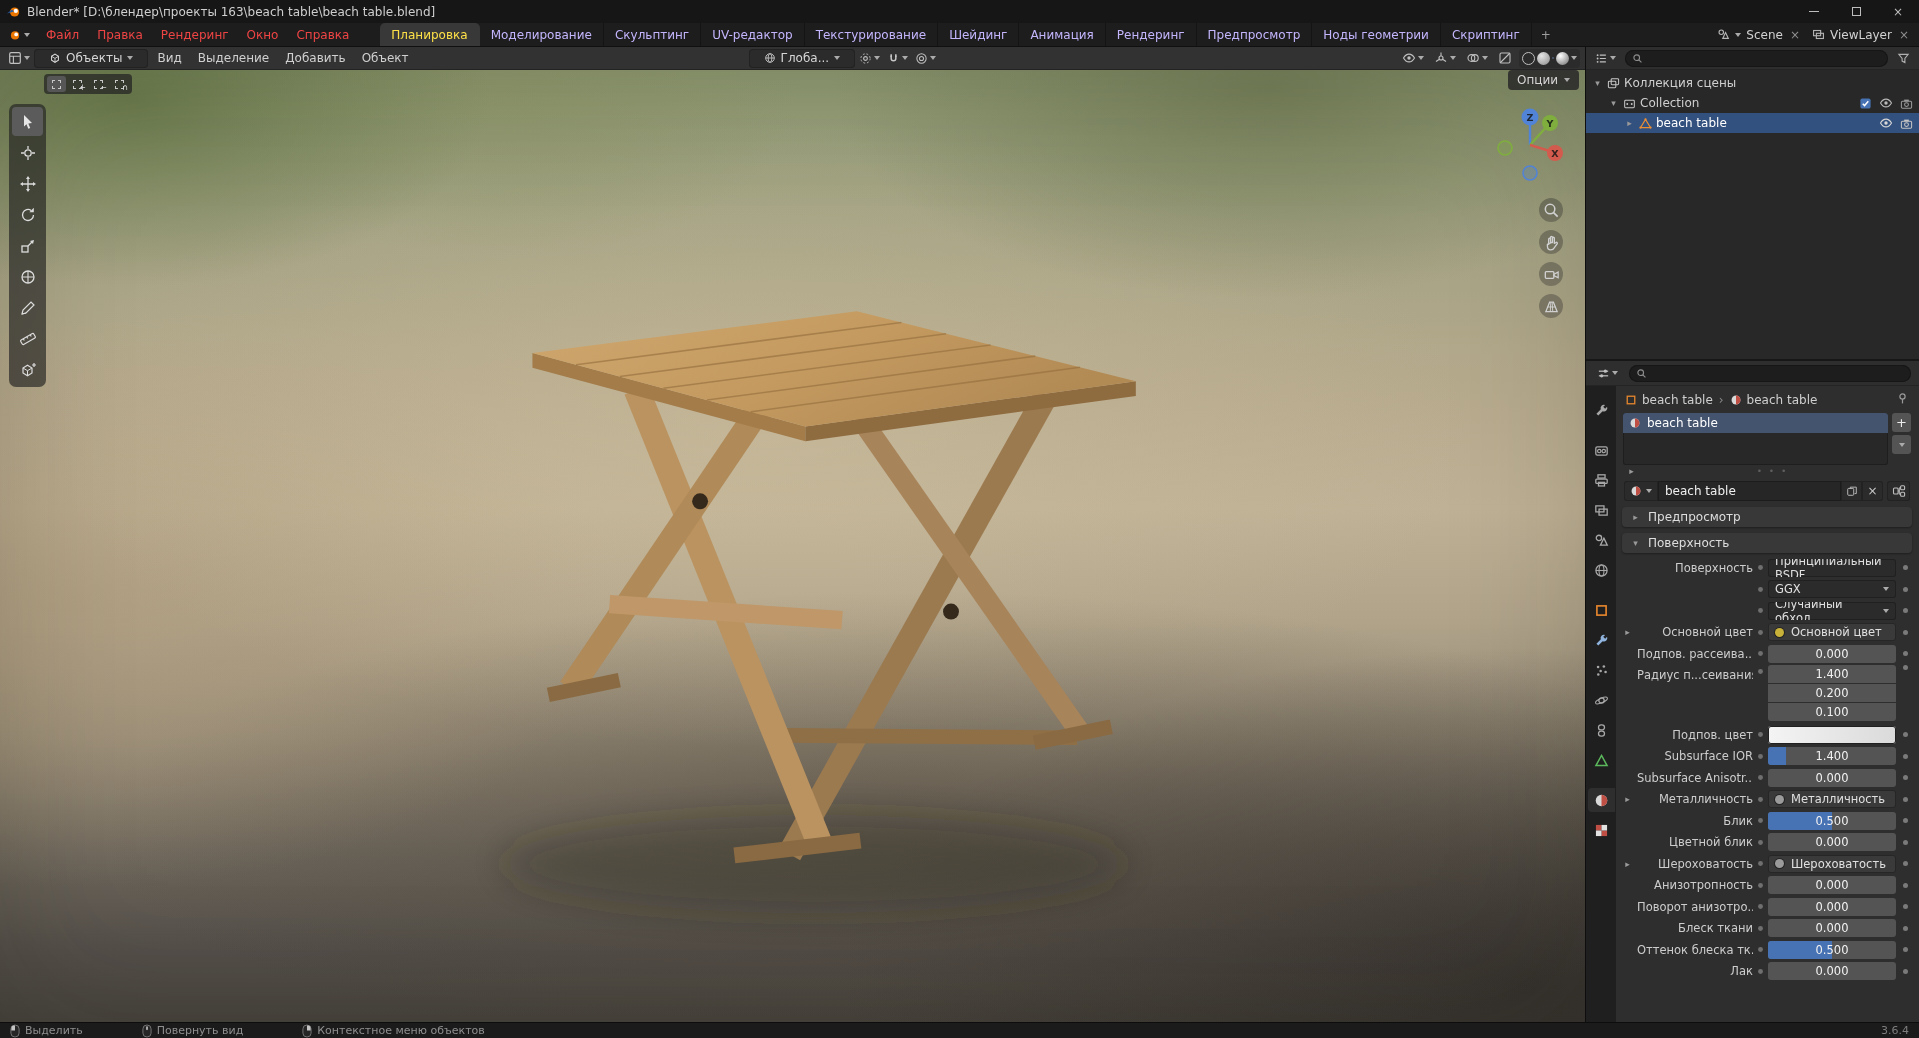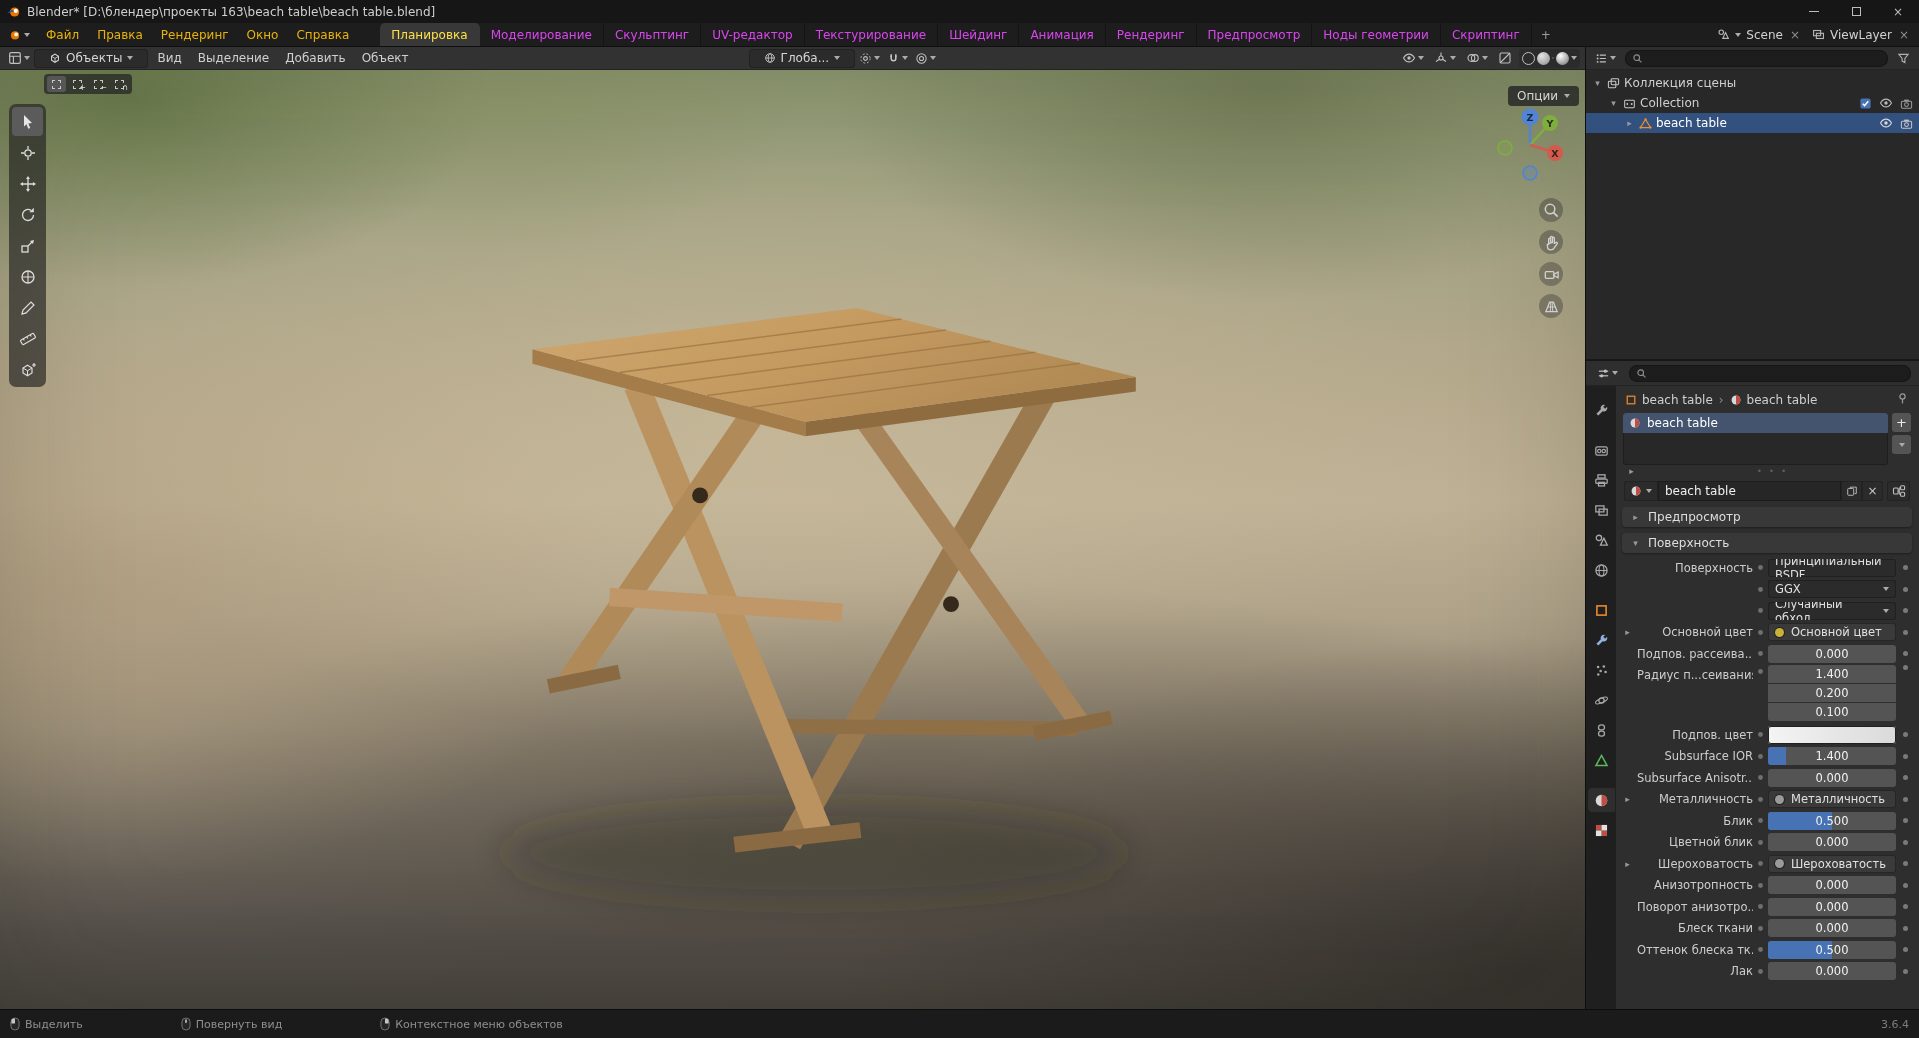--- a/index.html
+++ b/index.html
@@ -17,7 +17,7 @@
   
   .menubar { height:24px; background:#1d1d1d; display:flex; align-items:stretch; border-bottom:1px solid #101010; flex:none; }
   .blender-btn { display:flex; align-items:center; gap:3px; padding:0 7px; }
-  .menu-item { padding:0 9px; display:flex; align-items:center; color:#eab308; }
+  .menu-item { padding:0 9px; display:flex; align-items:center; color:#ef4444; }
   .ws-tabs { display:flex; margin-left:22px; align-items:stretch; }
   .ws-tab { padding:0 11px; display:flex; align-items:center; color:#d946ef; border-right:1px solid #141414; white-space:nowrap; }
   .ws-tab.active { background:#383838; color:#fde047; border-radius:5px 5px 0 0; border-right-color:transparent; }

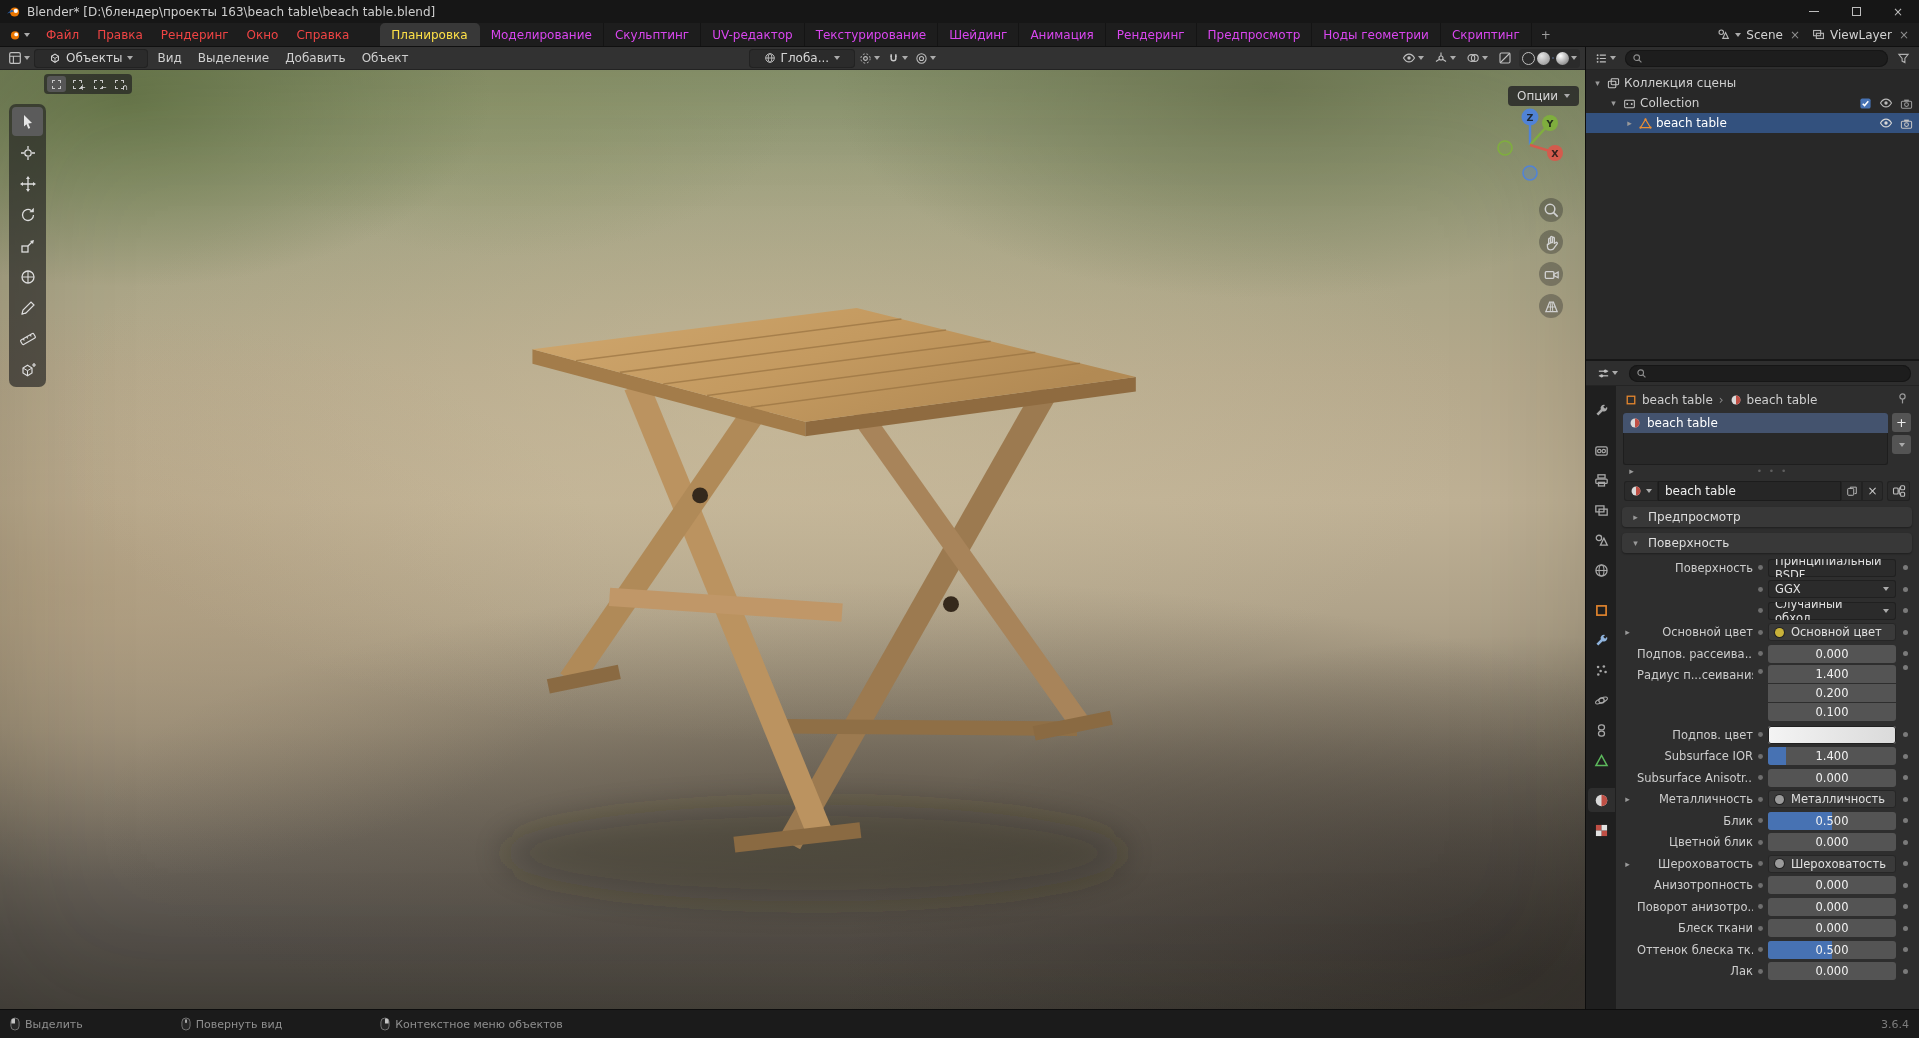--- a/index.html
+++ b/index.html
@@ -19,7 +19,7 @@
   .blender-btn { display:flex; align-items:center; gap:3px; padding:0 7px; }
   .menu-item { padding:0 9px; display:flex; align-items:center; color:#ef4444; }
   .ws-tabs { display:flex; margin-left:22px; align-items:stretch; }
-  .ws-tab { padding:0 11px; display:flex; align-items:center; color:#d946ef; border-right:1px solid #141414; white-space:nowrap; }
+  .ws-tab { padding:0 11px; display:flex; align-items:center; color:#c4b5fd; border-right:1px solid #141414; white-space:nowrap; }
   .ws-tab.active { background:#383838; color:#fde047; border-radius:5px 5px 0 0; border-right-color:transparent; }
   .ws-add { padding:0 9px; display:flex; align-items:center; color:#9e9e9e; }
   .topbar-right { margin-left:auto; display:flex; align-items:center; gap:10px; padding-right:8px; }

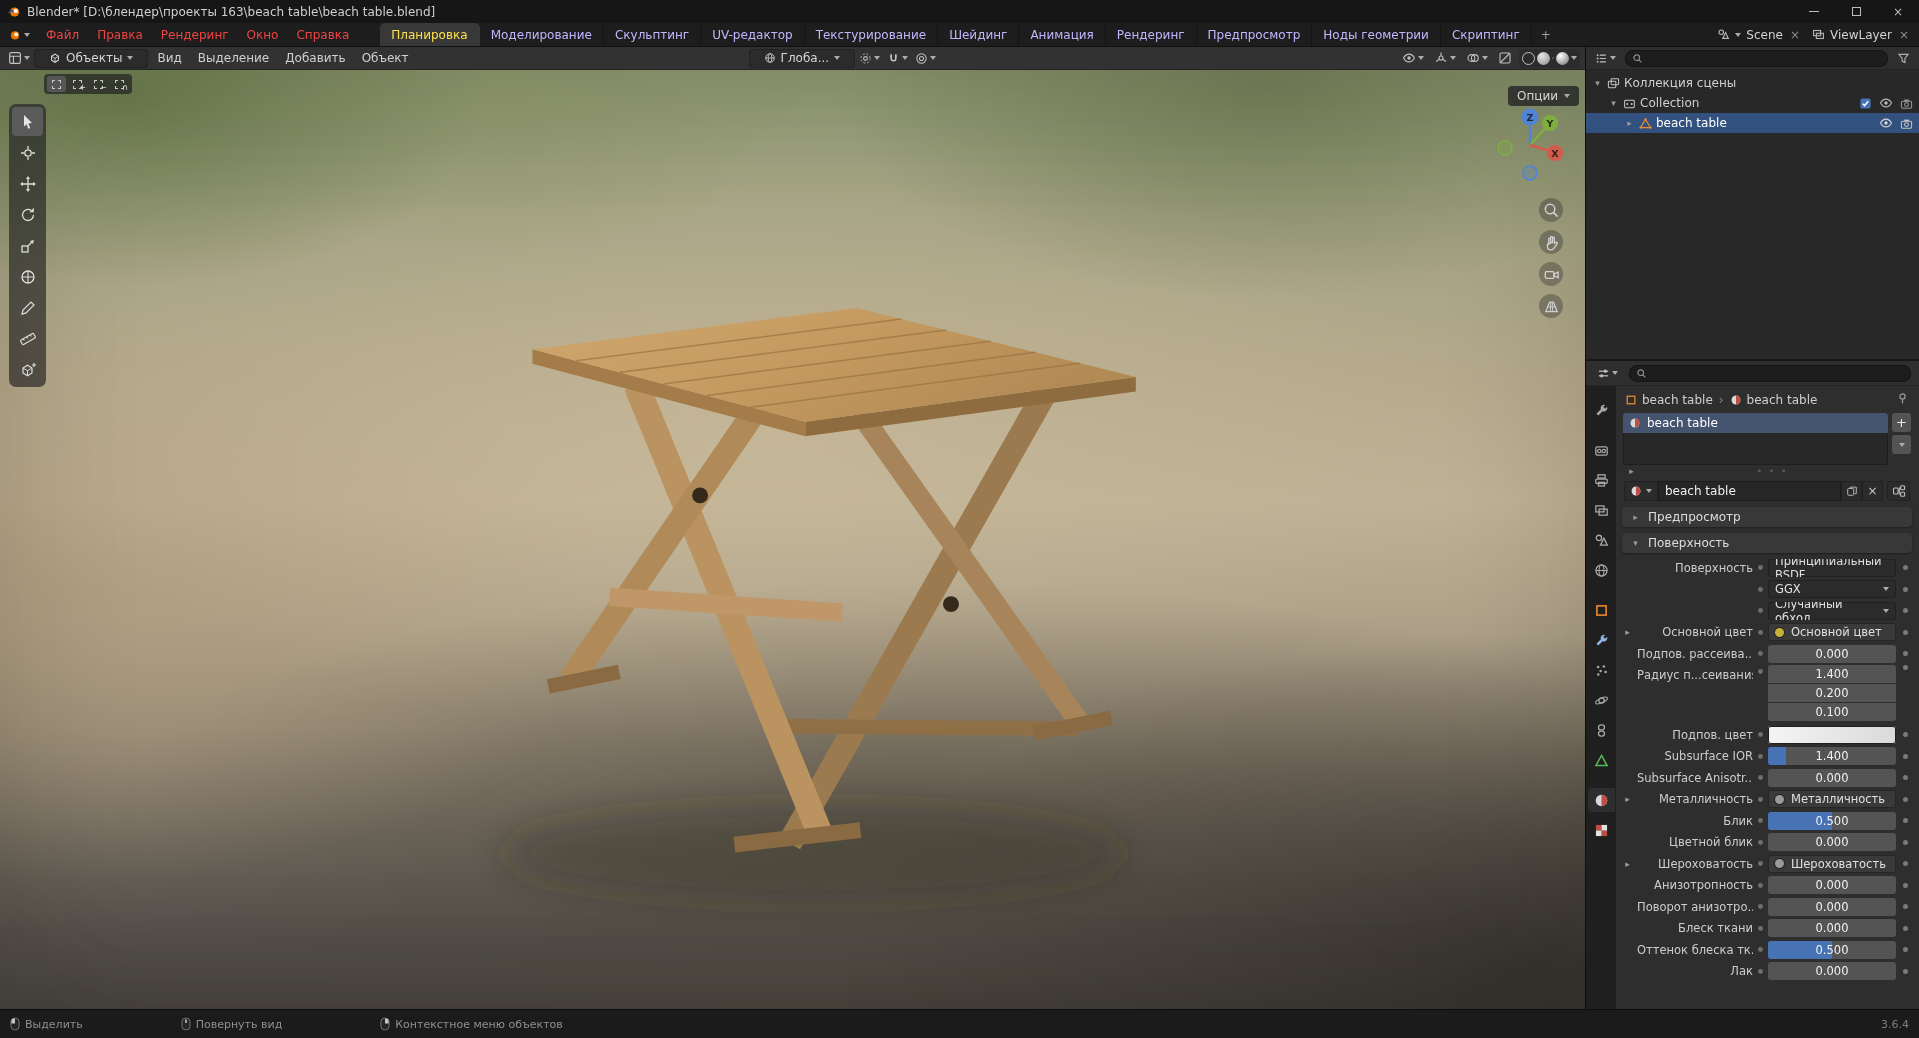--- a/index.html
+++ b/index.html
@@ -66,7 +66,7 @@
   .ts-sq { width:9px; height:9px; border:1px dashed #c8c8c8; }
   .ts-mark { position:absolute; right:1px; bottom:0; font-size:8px; color:#ddd; line-height:8px; }
 
-  .options-btn { position:absolute; top:16px; right:6px; display:flex; align-items:center; gap:6px; background:rgba(40,40,40,.85); border-radius:4px; height:20px; padding:0 9px; color:#d6d6d6; }
+  .options-btn { position:absolute; top:0; right:6px; display:flex; align-items:center; gap:6px; background:rgba(40,40,40,.85); border-radius:4px; height:20px; padding:0 9px; color:#d6d6d6; }
 
   .toolbar { position:absolute; top:34px; left:9px; display:flex; flex-direction:column; gap:2px; background:rgba(34,34,34,.66); padding:3px; border-radius:7px; }
   .tool-btn { width:31px; height:29px; border-radius:4px; display:flex; align-items:center; justify-content:center; }

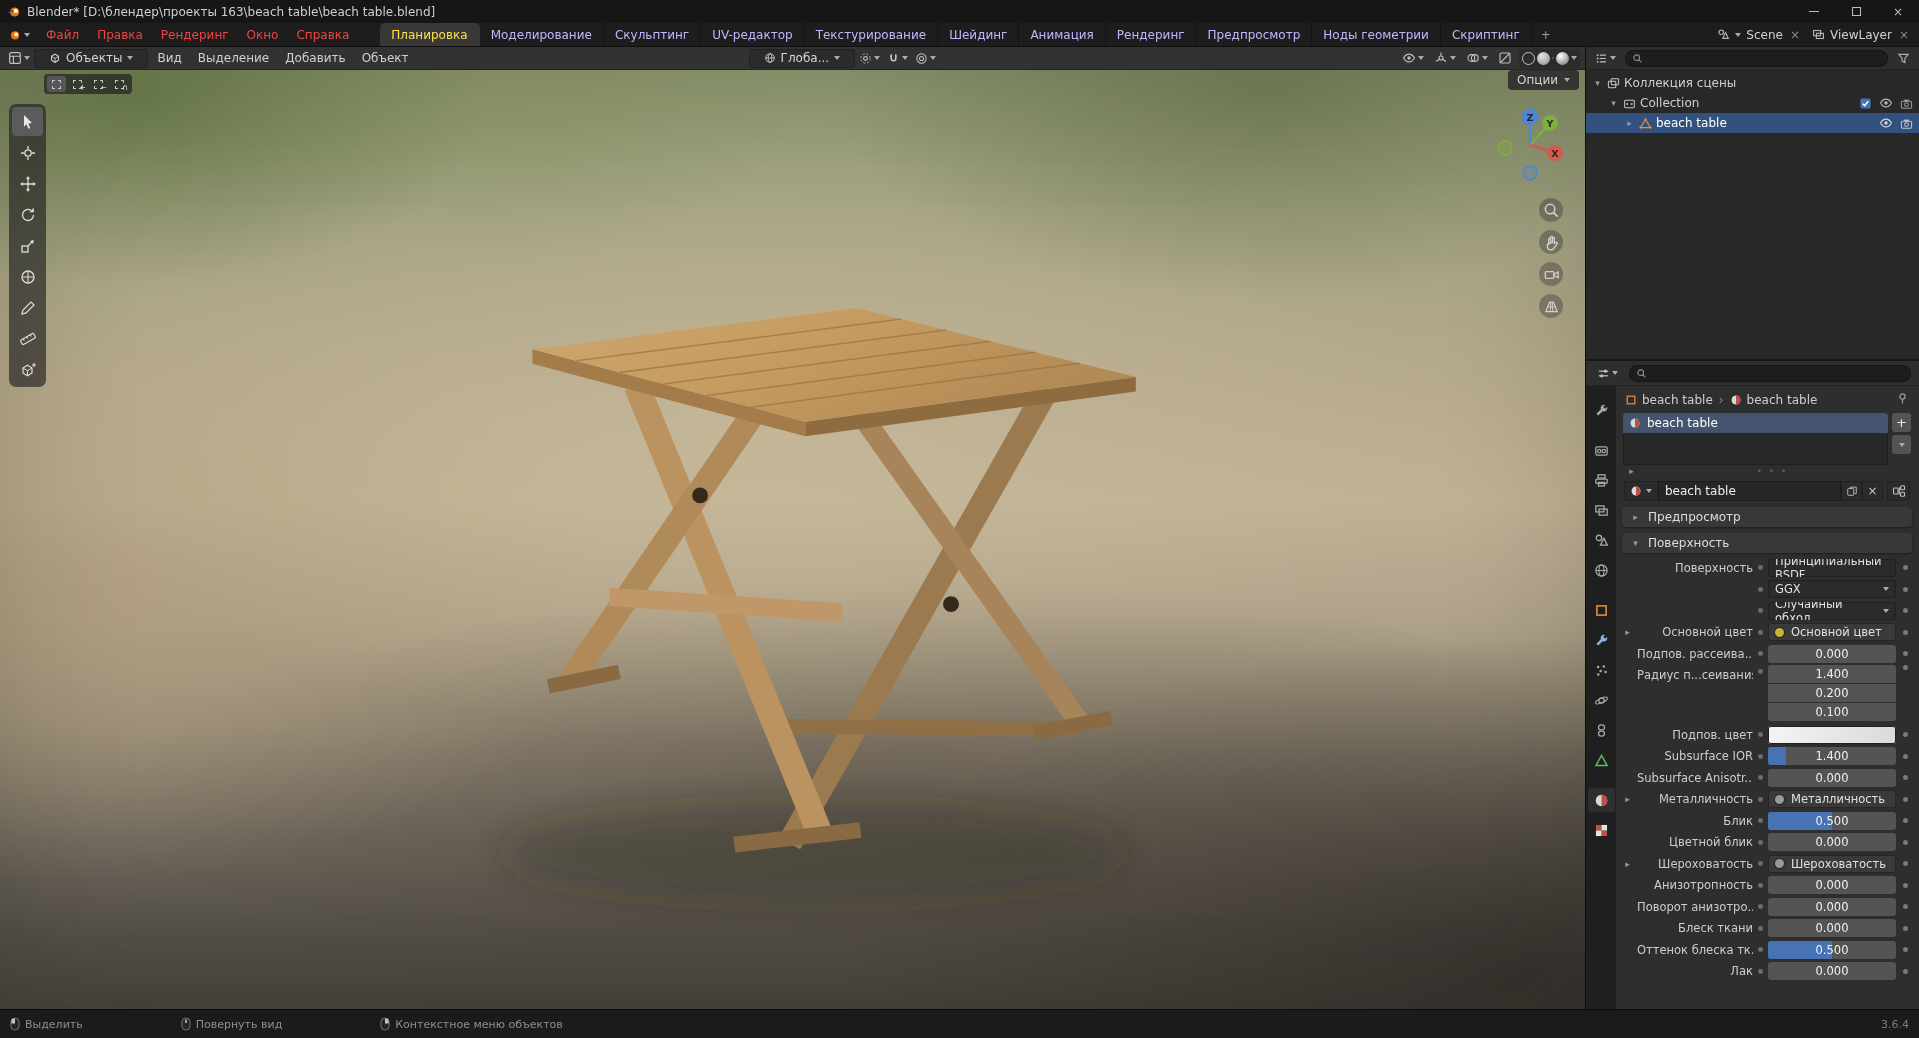--- a/index.html
+++ b/index.html
@@ -142,7 +142,7 @@
   .kdot::after { content:""; width:5px; height:5px; border-radius:50%; background:#7a7a7a; }
 
   
-  .statusbar { height:29px; background:#1b1b1b; border-top:1px solid #0d0d0d; display:flex; align-items:center; padding:0 10px; gap:98px; font-size:11px; color:#8f8f8f; flex:none; }
+  .statusbar { height:16px; background:#1b1b1b; border-top:1px solid #0d0d0d; display:flex; align-items:center; padding:0 10px; gap:59px; font-size:11px; color:#8f8f8f; flex:none; }
   .hint { display:flex; align-items:center; gap:5px; }
   .sb-version { margin-left:auto; color:#7d7d7d; }
 </style>

